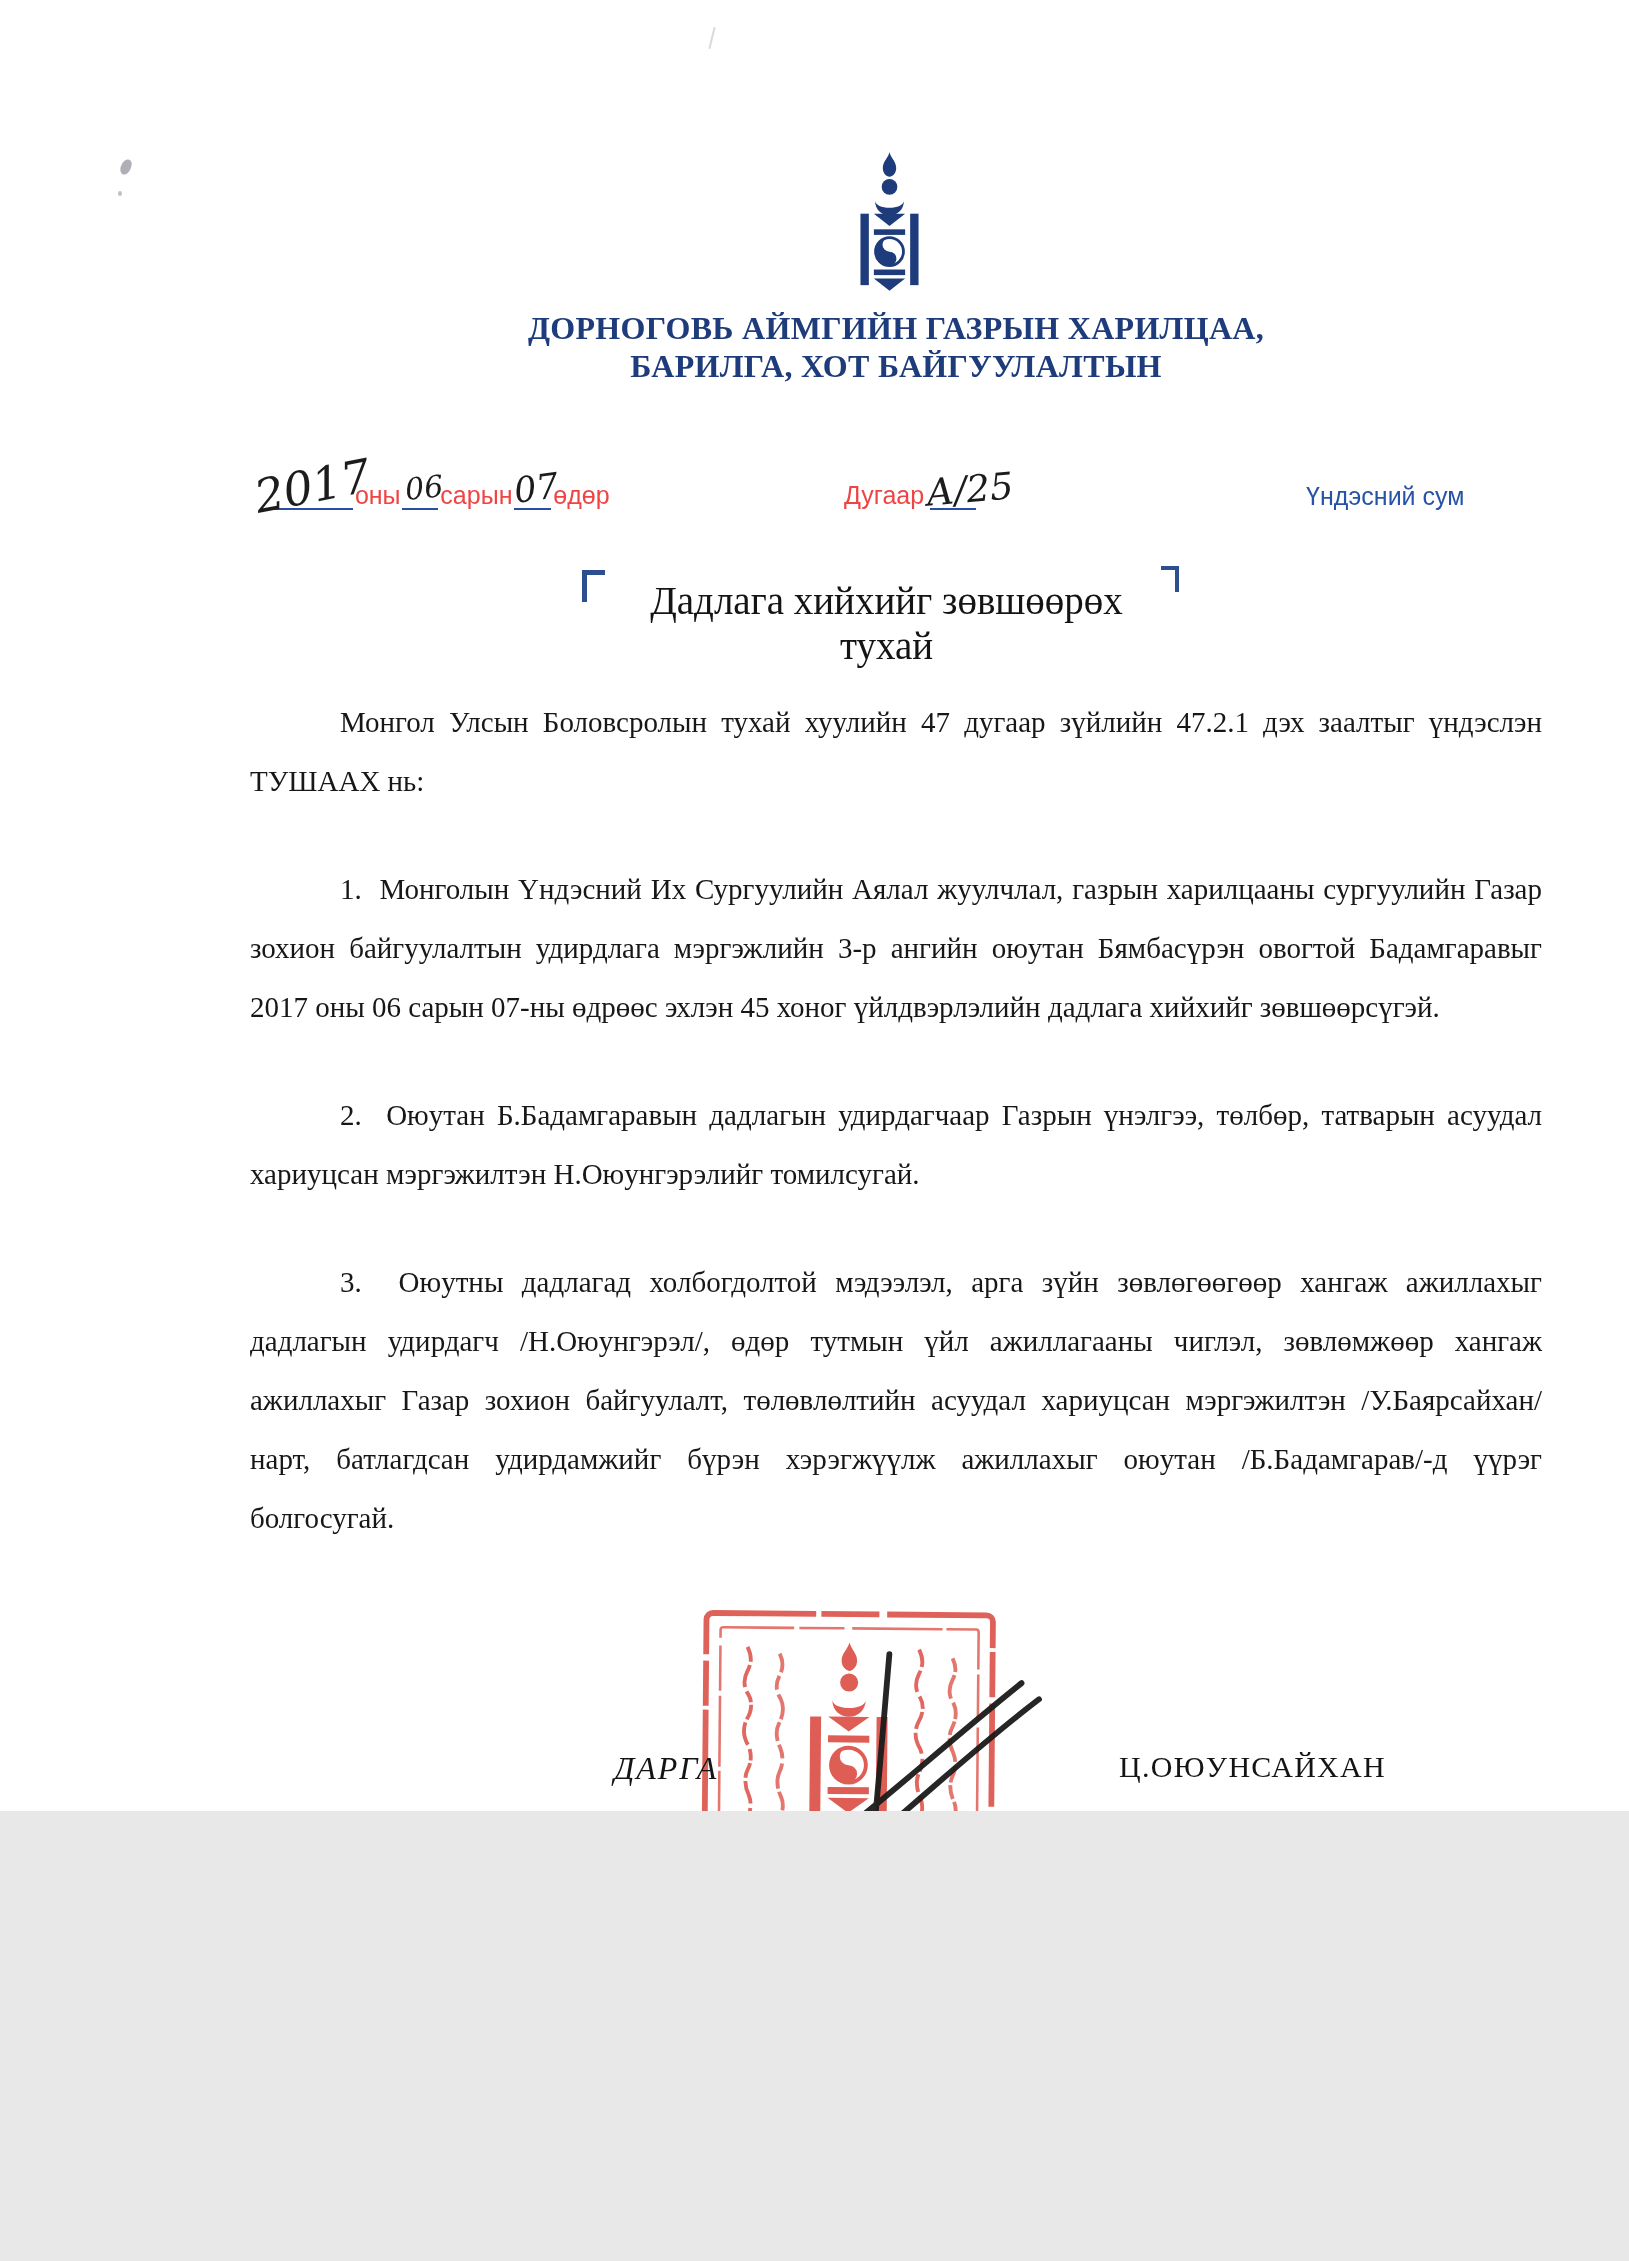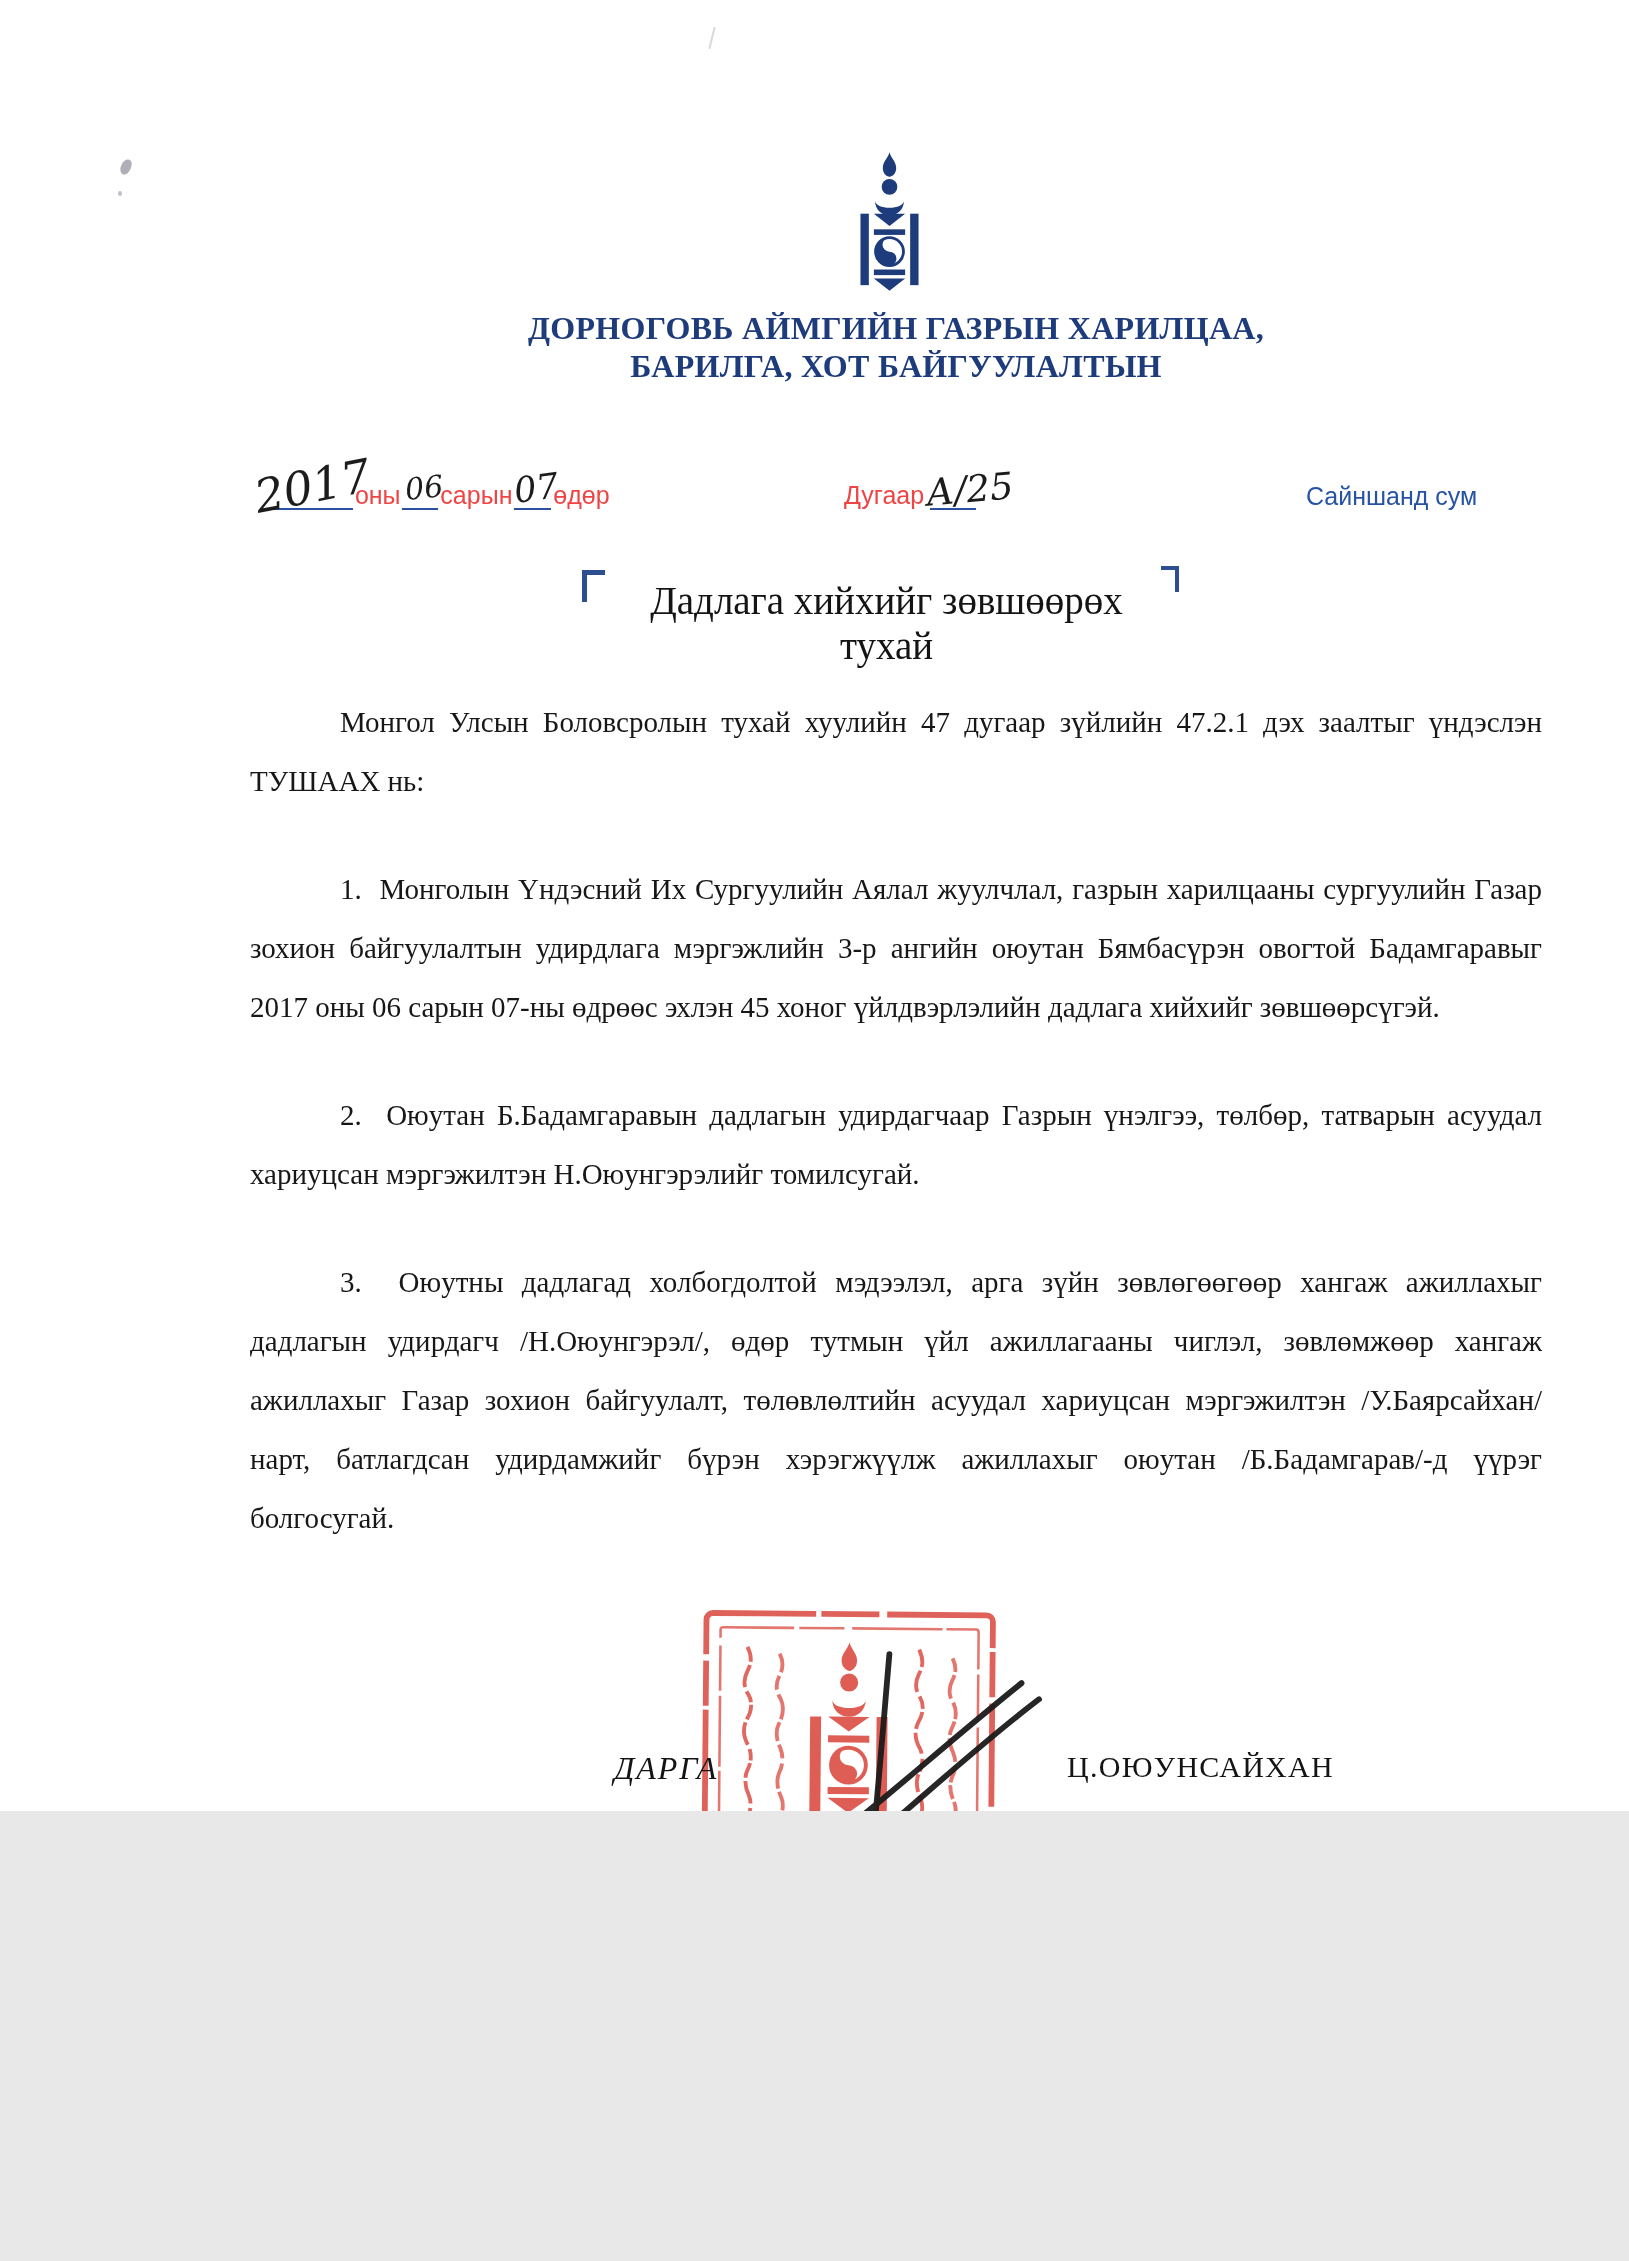--- a/index.html
+++ b/index.html
@@ -124,7 +124,7 @@
       </span>
   </div>
 
-  <div class="location">Сайншанд сум</div>
+  <div class="location">Үндэсний сум</div>
 
   <div class="bracket-left"></div>
   <div class="bracket-right"></div>

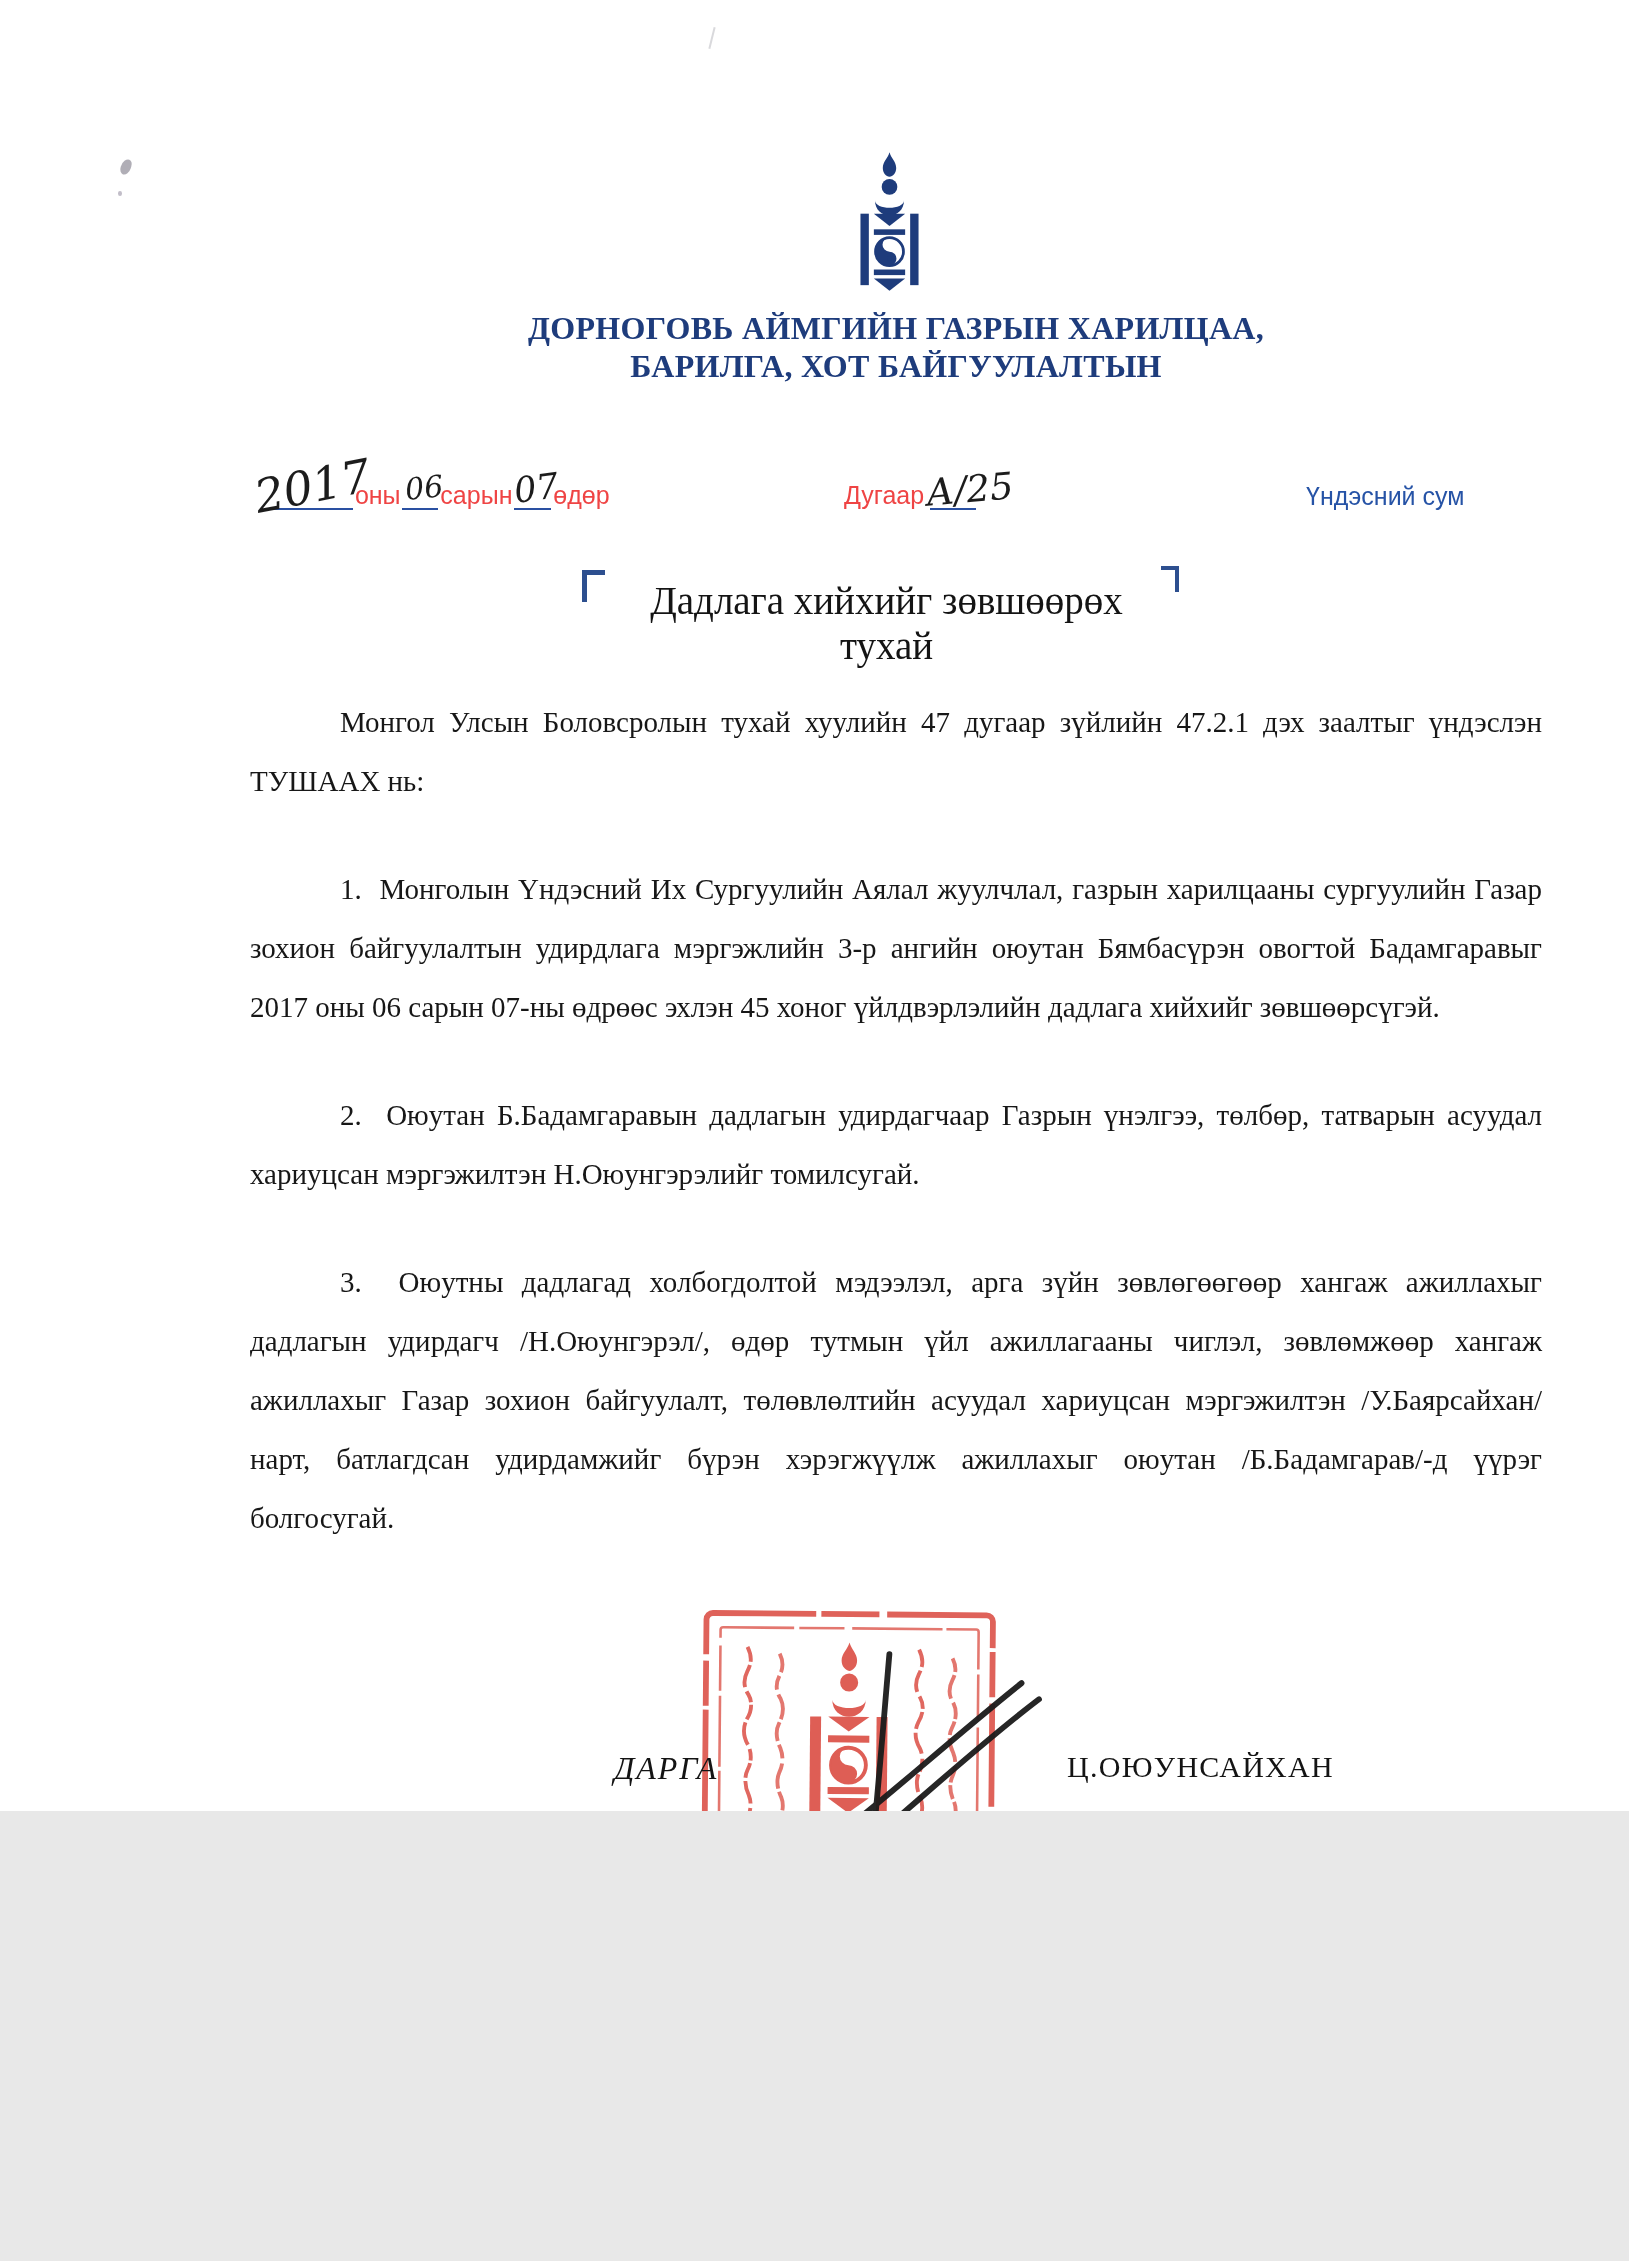--- a/index.html
+++ b/index.html
@@ -62,7 +62,7 @@
   .seal{position:absolute;left:700px;top:1609px;width:297px;height:300px;transform:rotate(.5deg);z-index:2;}
   .signature{position:absolute;left:696px;top:1638px;width:361px;height:303px;z-index:3;}
   .sig-title{position:absolute;left:614px;top:1750px;font-size:32px;letter-spacing:1.9px;color:#141414;z-index:4;font-style:italic;}
-  .sig-name{position:absolute;left:1067px;top:1750px;font-size:30px;letter-spacing:1.3px;color:#141414;z-index:4;}
+  .sig-name{position:absolute;left:1119px;top:1750px;font-size:30px;letter-spacing:1.3px;color:#141414;z-index:4;}
 
   
   .file-path{position:absolute;left:1358px;top:2121px;font-size:22.6px;color:#121212;}

